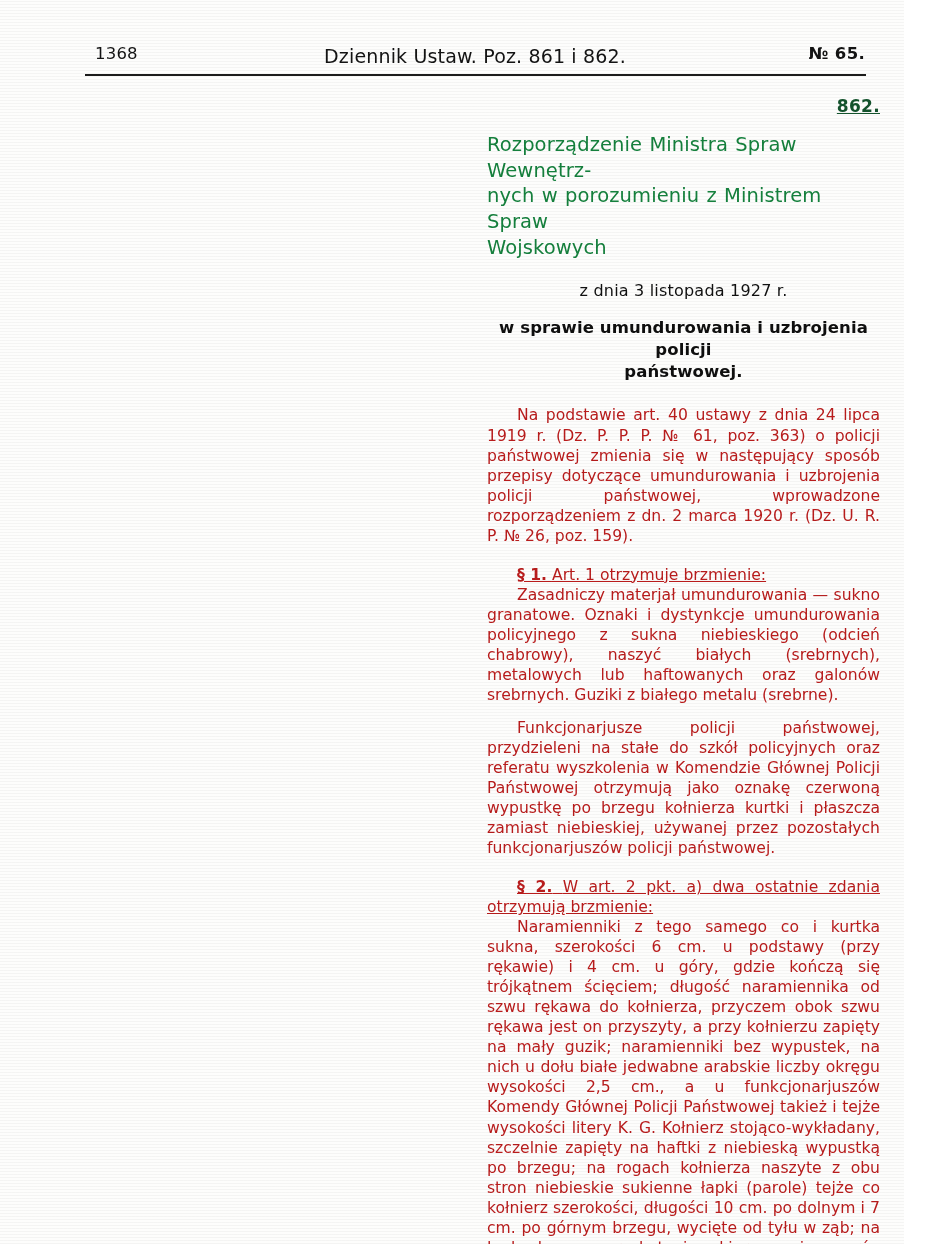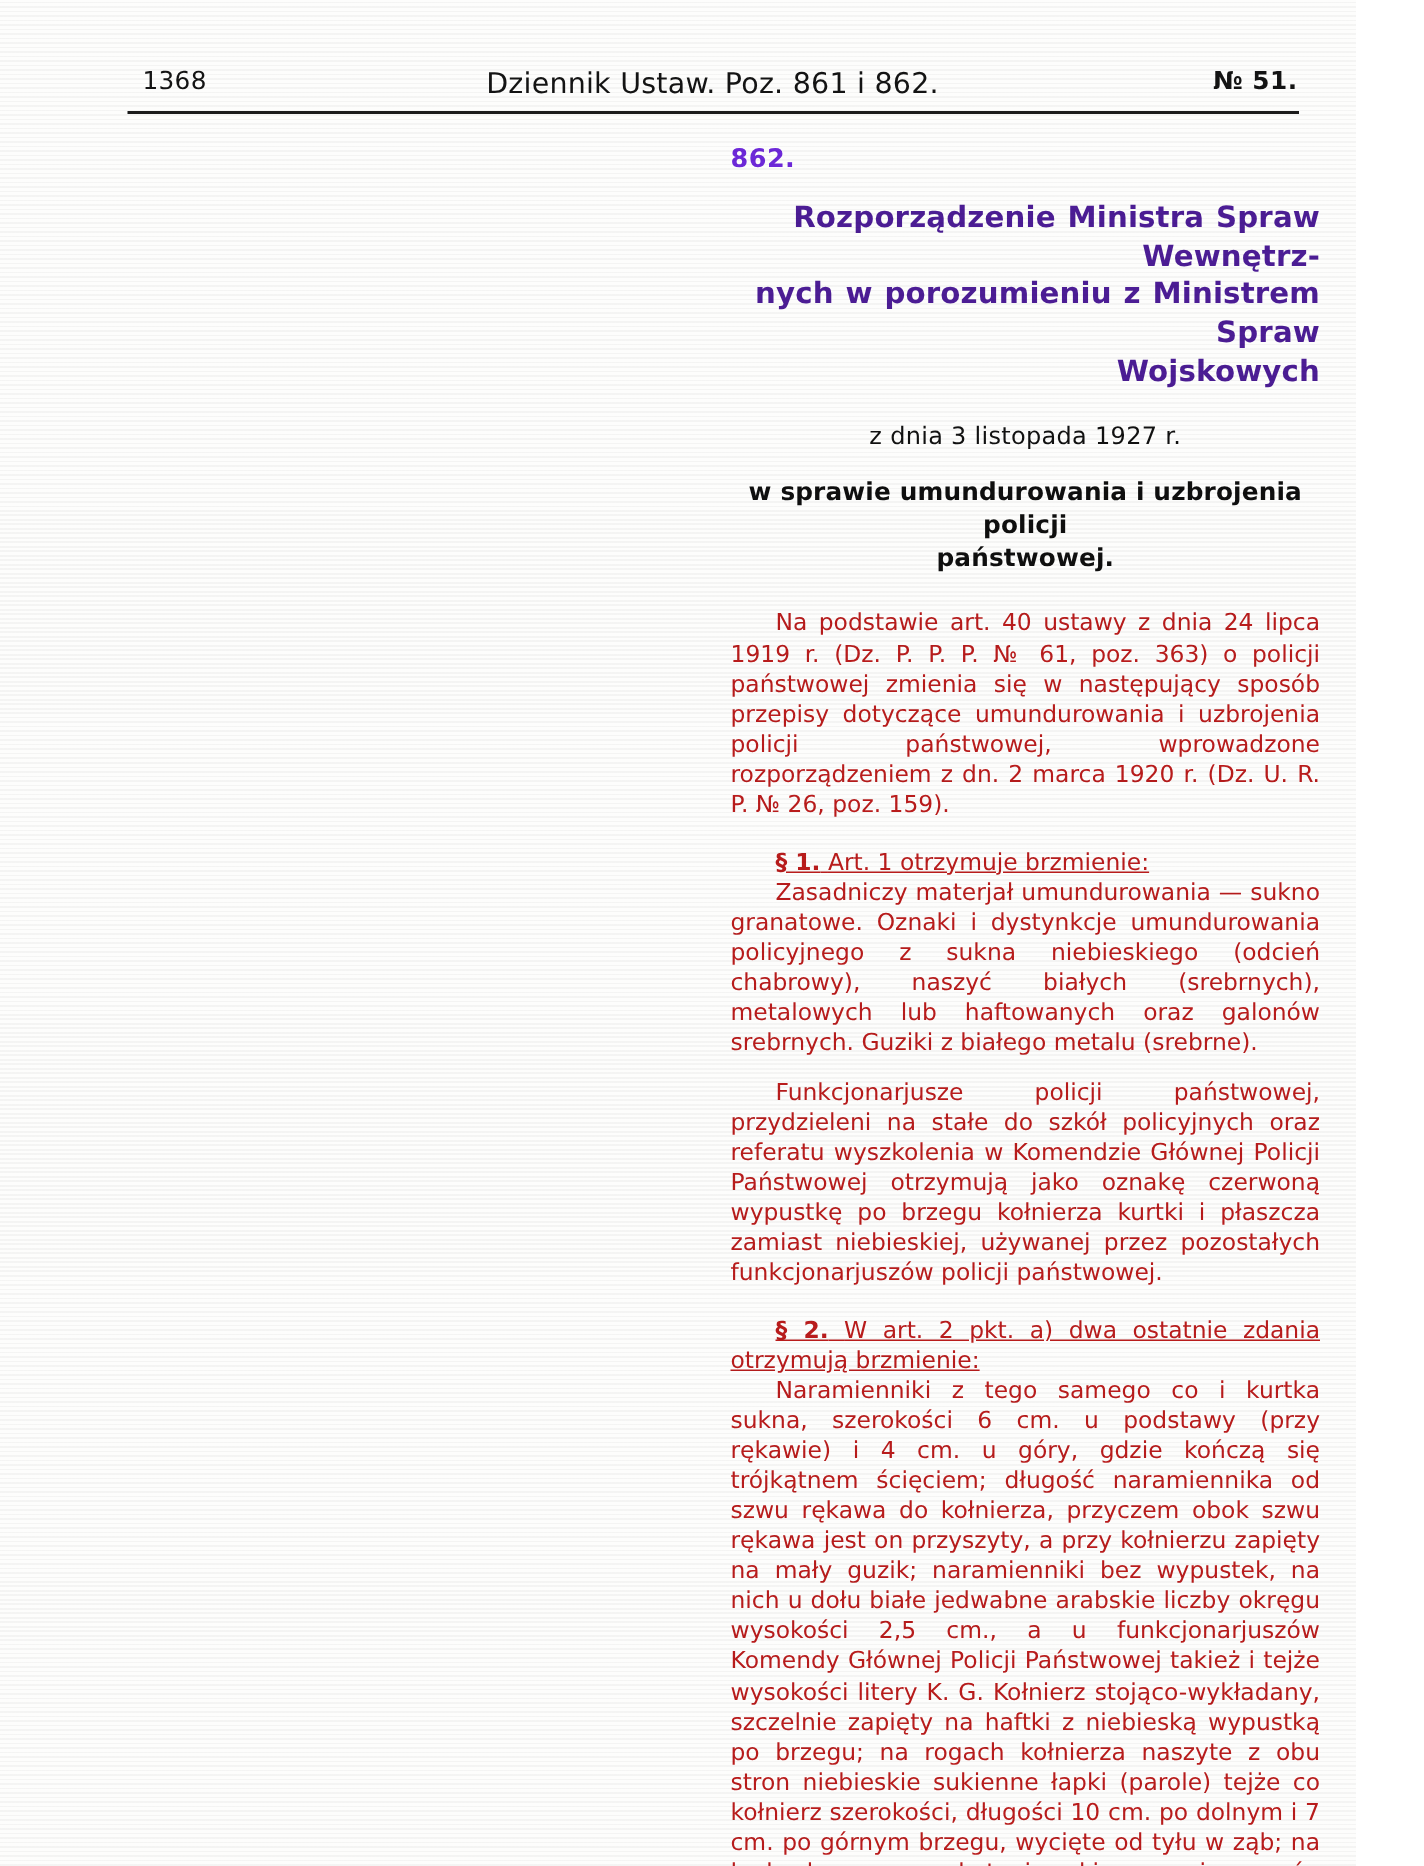--- a/index.html
+++ b/index.html
@@ -144,7 +144,7 @@
   <div id="running-head">
     <span class="folio">1368</span>
     <span class="center-title">Dziennik Ustaw. Poz. 861 i 862.</span>
-    <span class="issue">№ 51.</span>
+    <span class="issue">№ 65.</span>
   </div>
   <div id="head-rule"></div>
 

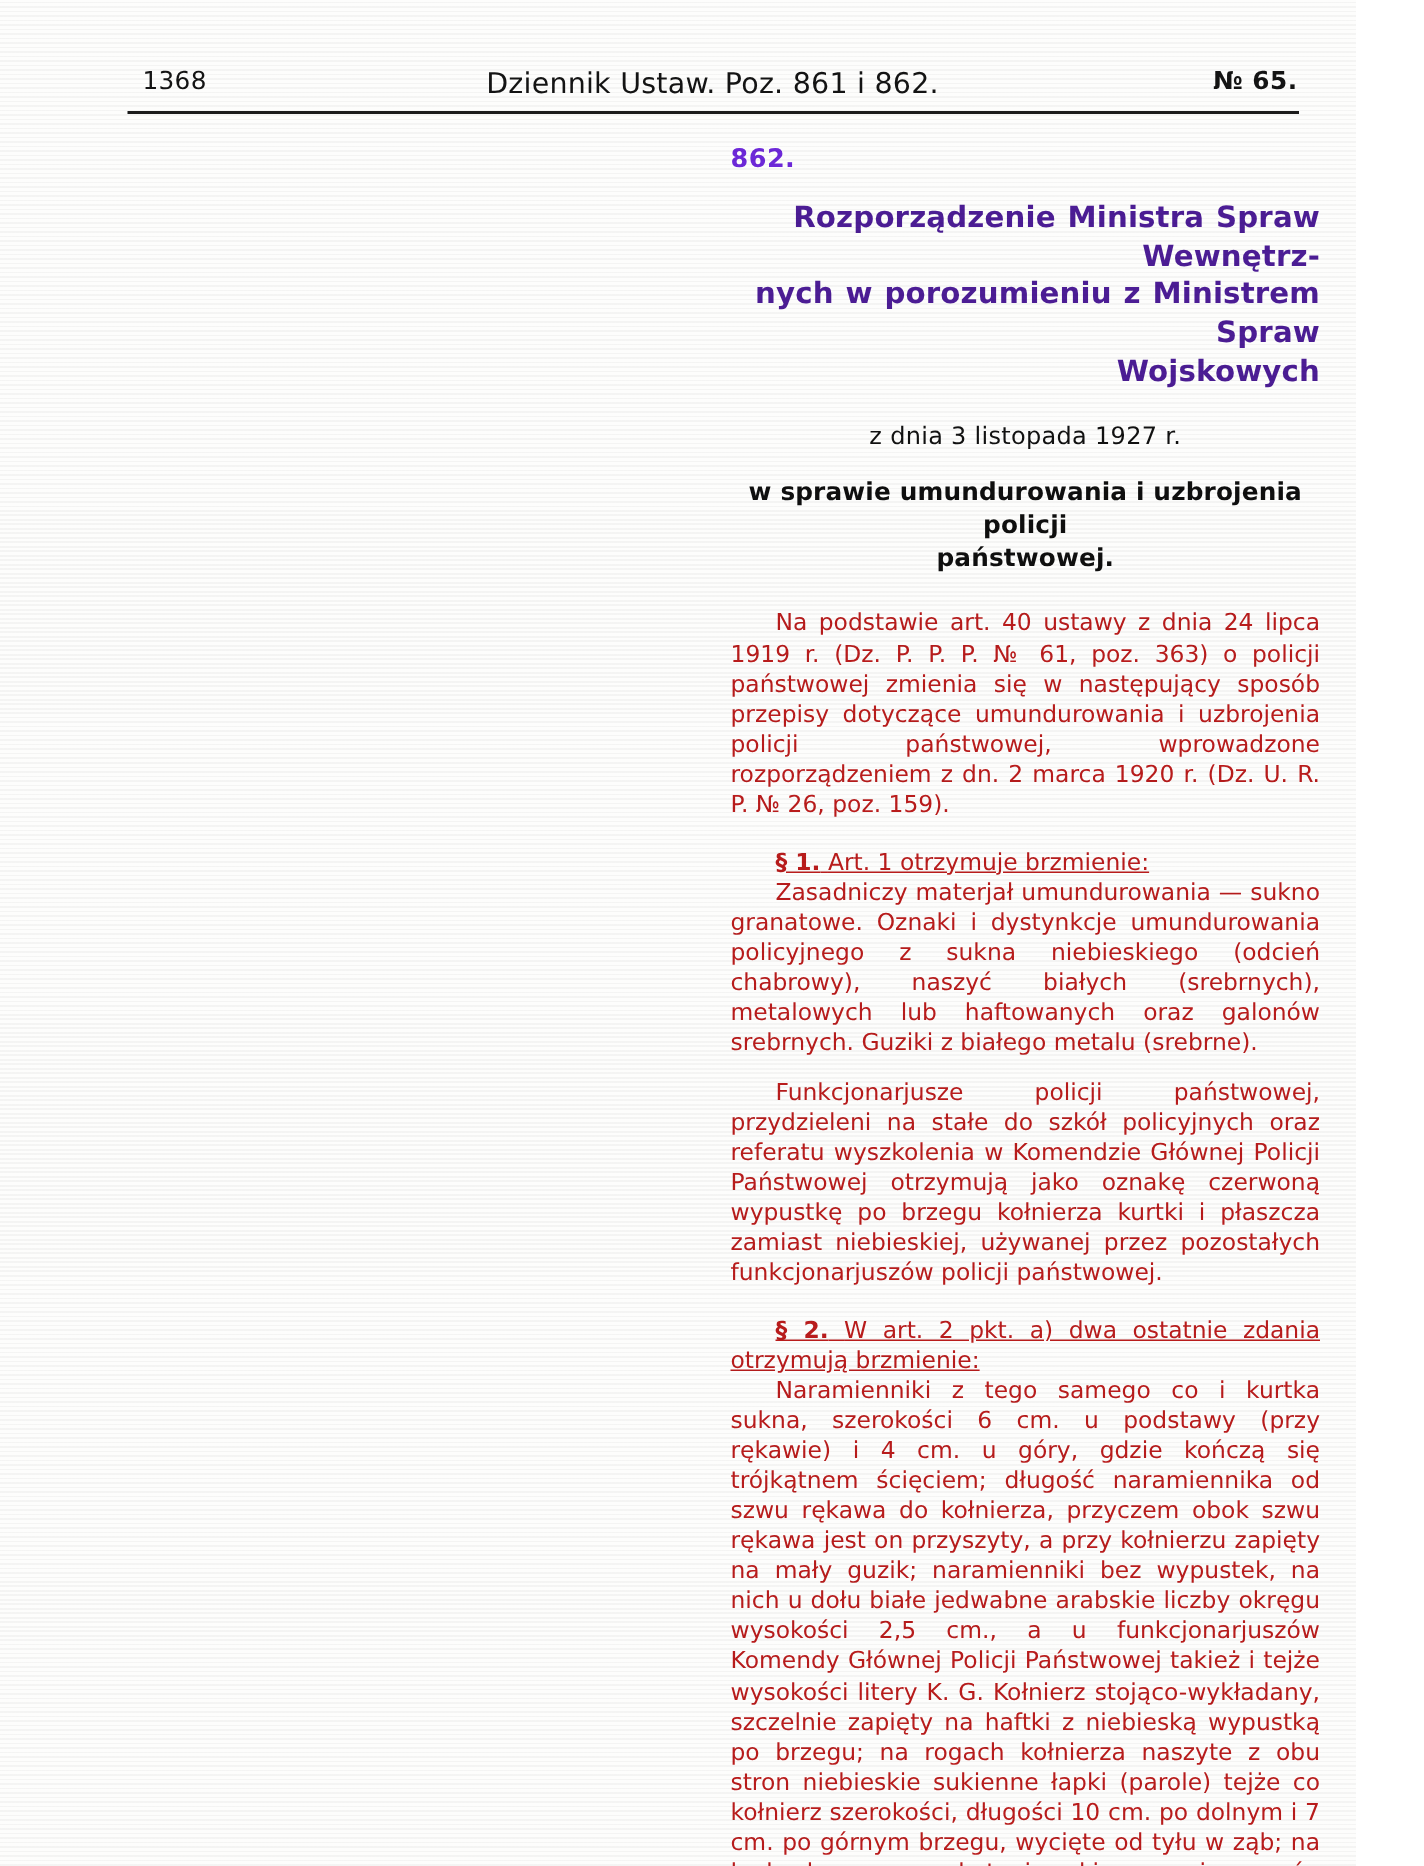--- a/index.html
+++ b/index.html
@@ -71,12 +71,13 @@
   }
 
   .act-number {
-    text-align: left;
+    text-align: right;
     font-size: 17px;
     font-weight: bold;
-    color: #6d28d9;
+    color: #14532d;
     letter-spacing: .3px;
     margin: 0 0 16px 0;
+    text-decoration: underline;
   }
 
   .act-title {

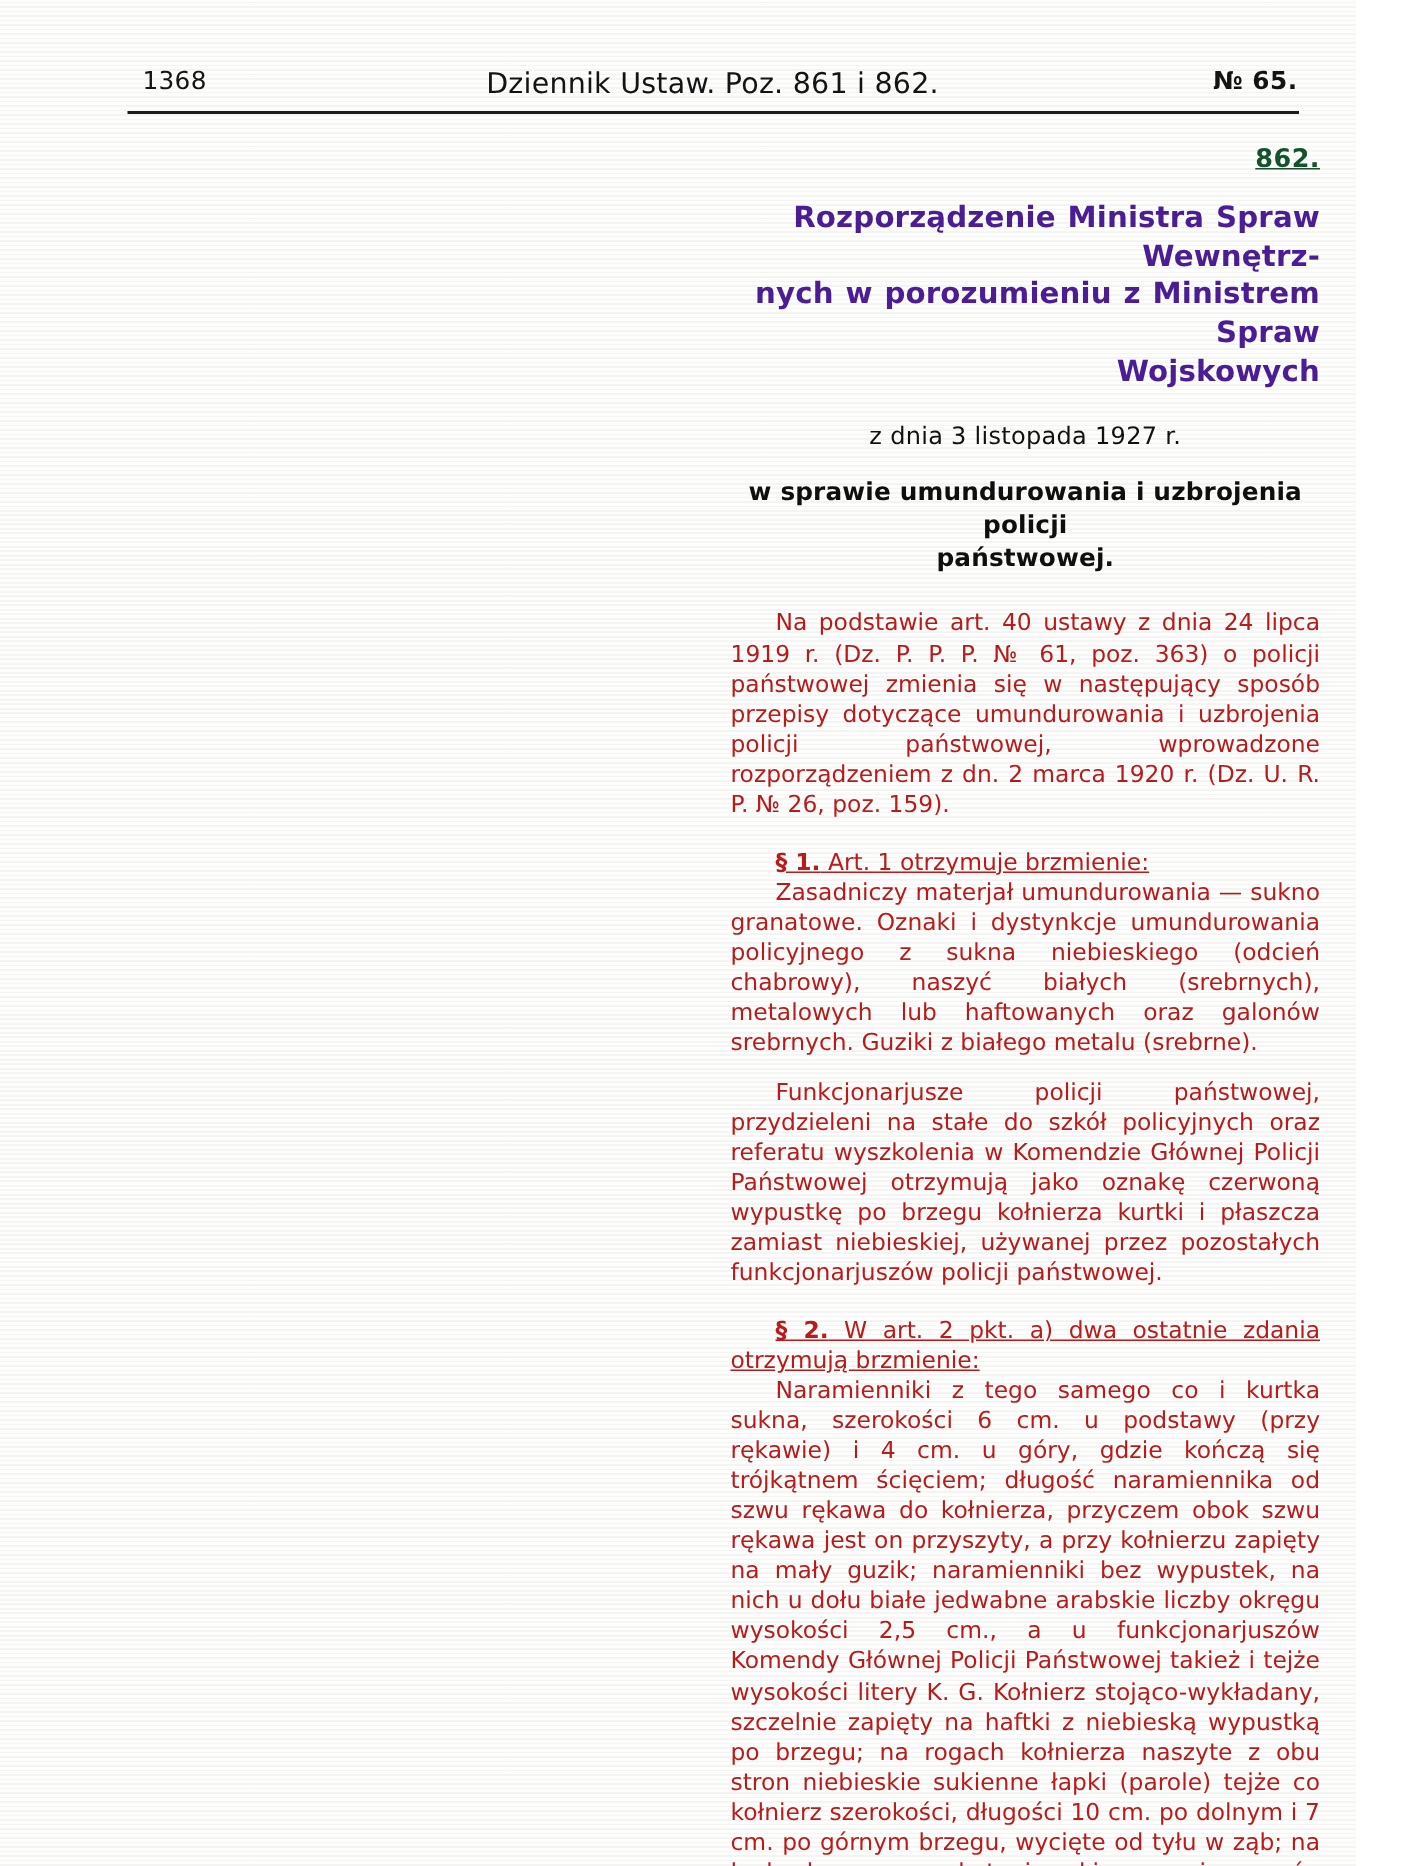--- a/index.html
+++ b/index.html
@@ -81,10 +81,10 @@
   }
 
   .act-title {
-    text-align: right;
+    text-align: left;
     font-size: 19.5px;
-    font-weight: bold;
-    color: #4c1d95;
+    font-weight: normal;
+    color: #15803d;
     line-height: 1.32;
     letter-spacing: .1px;
     margin: 0 0 20px 0;

